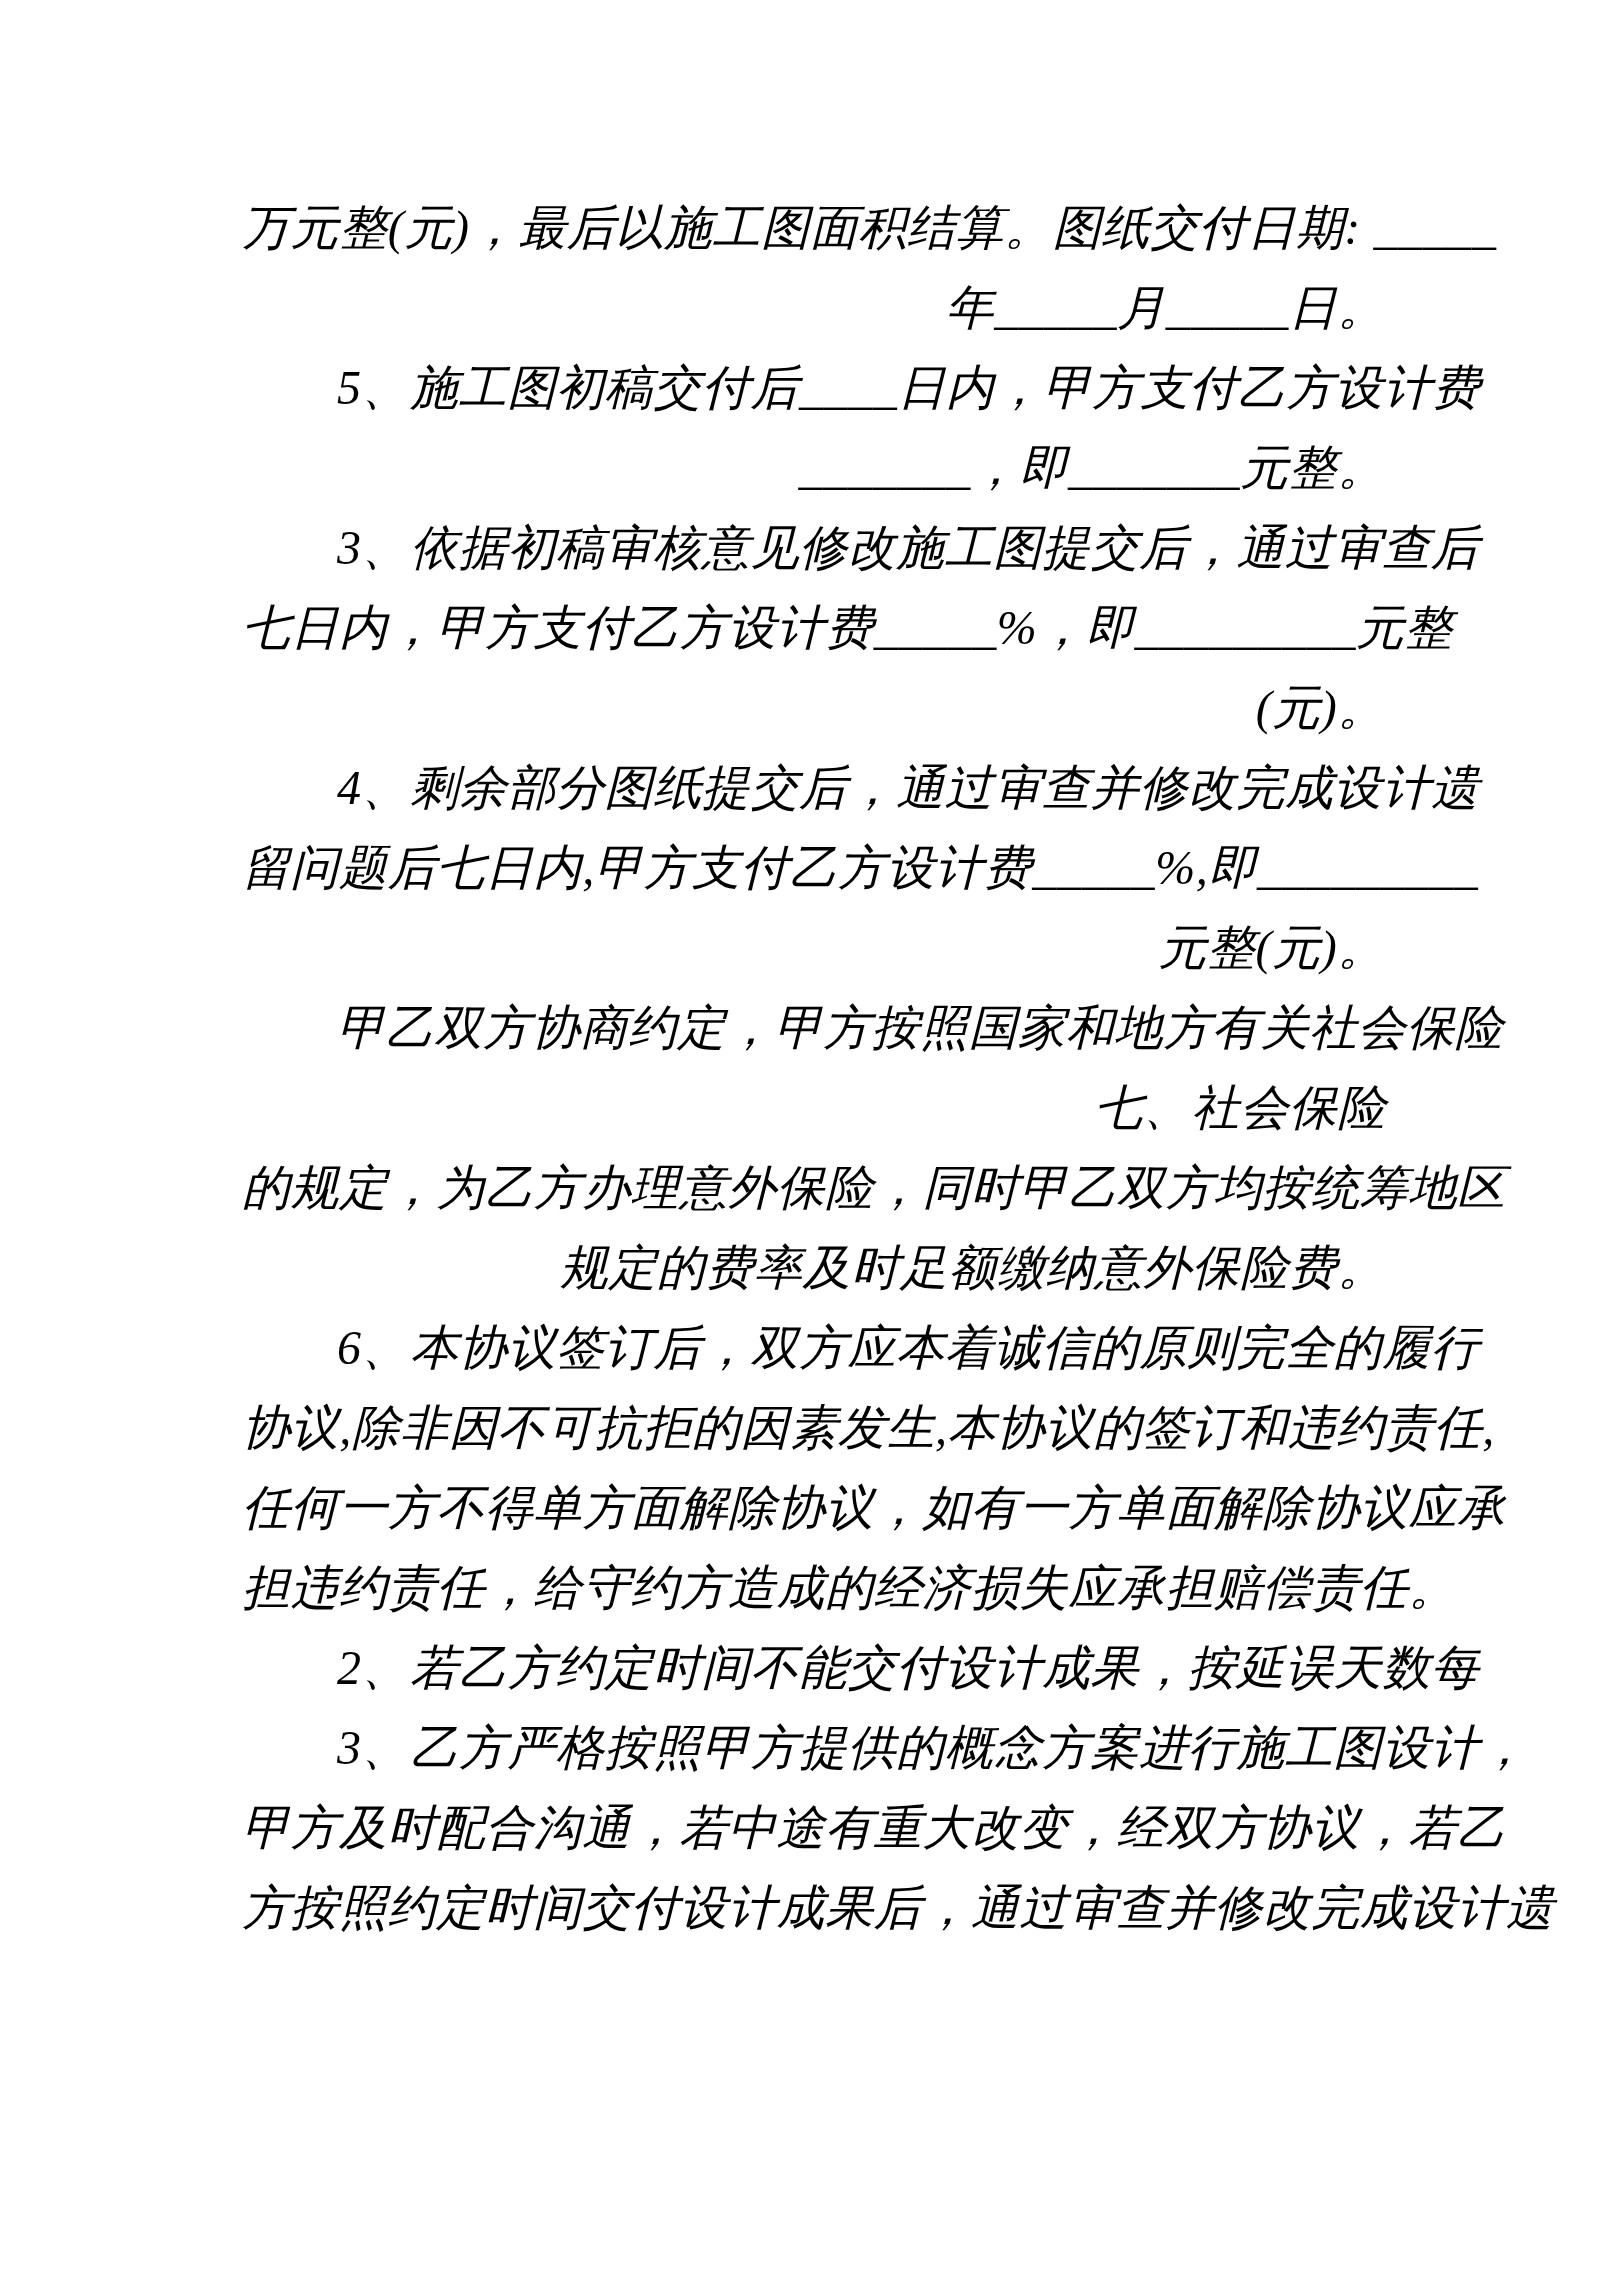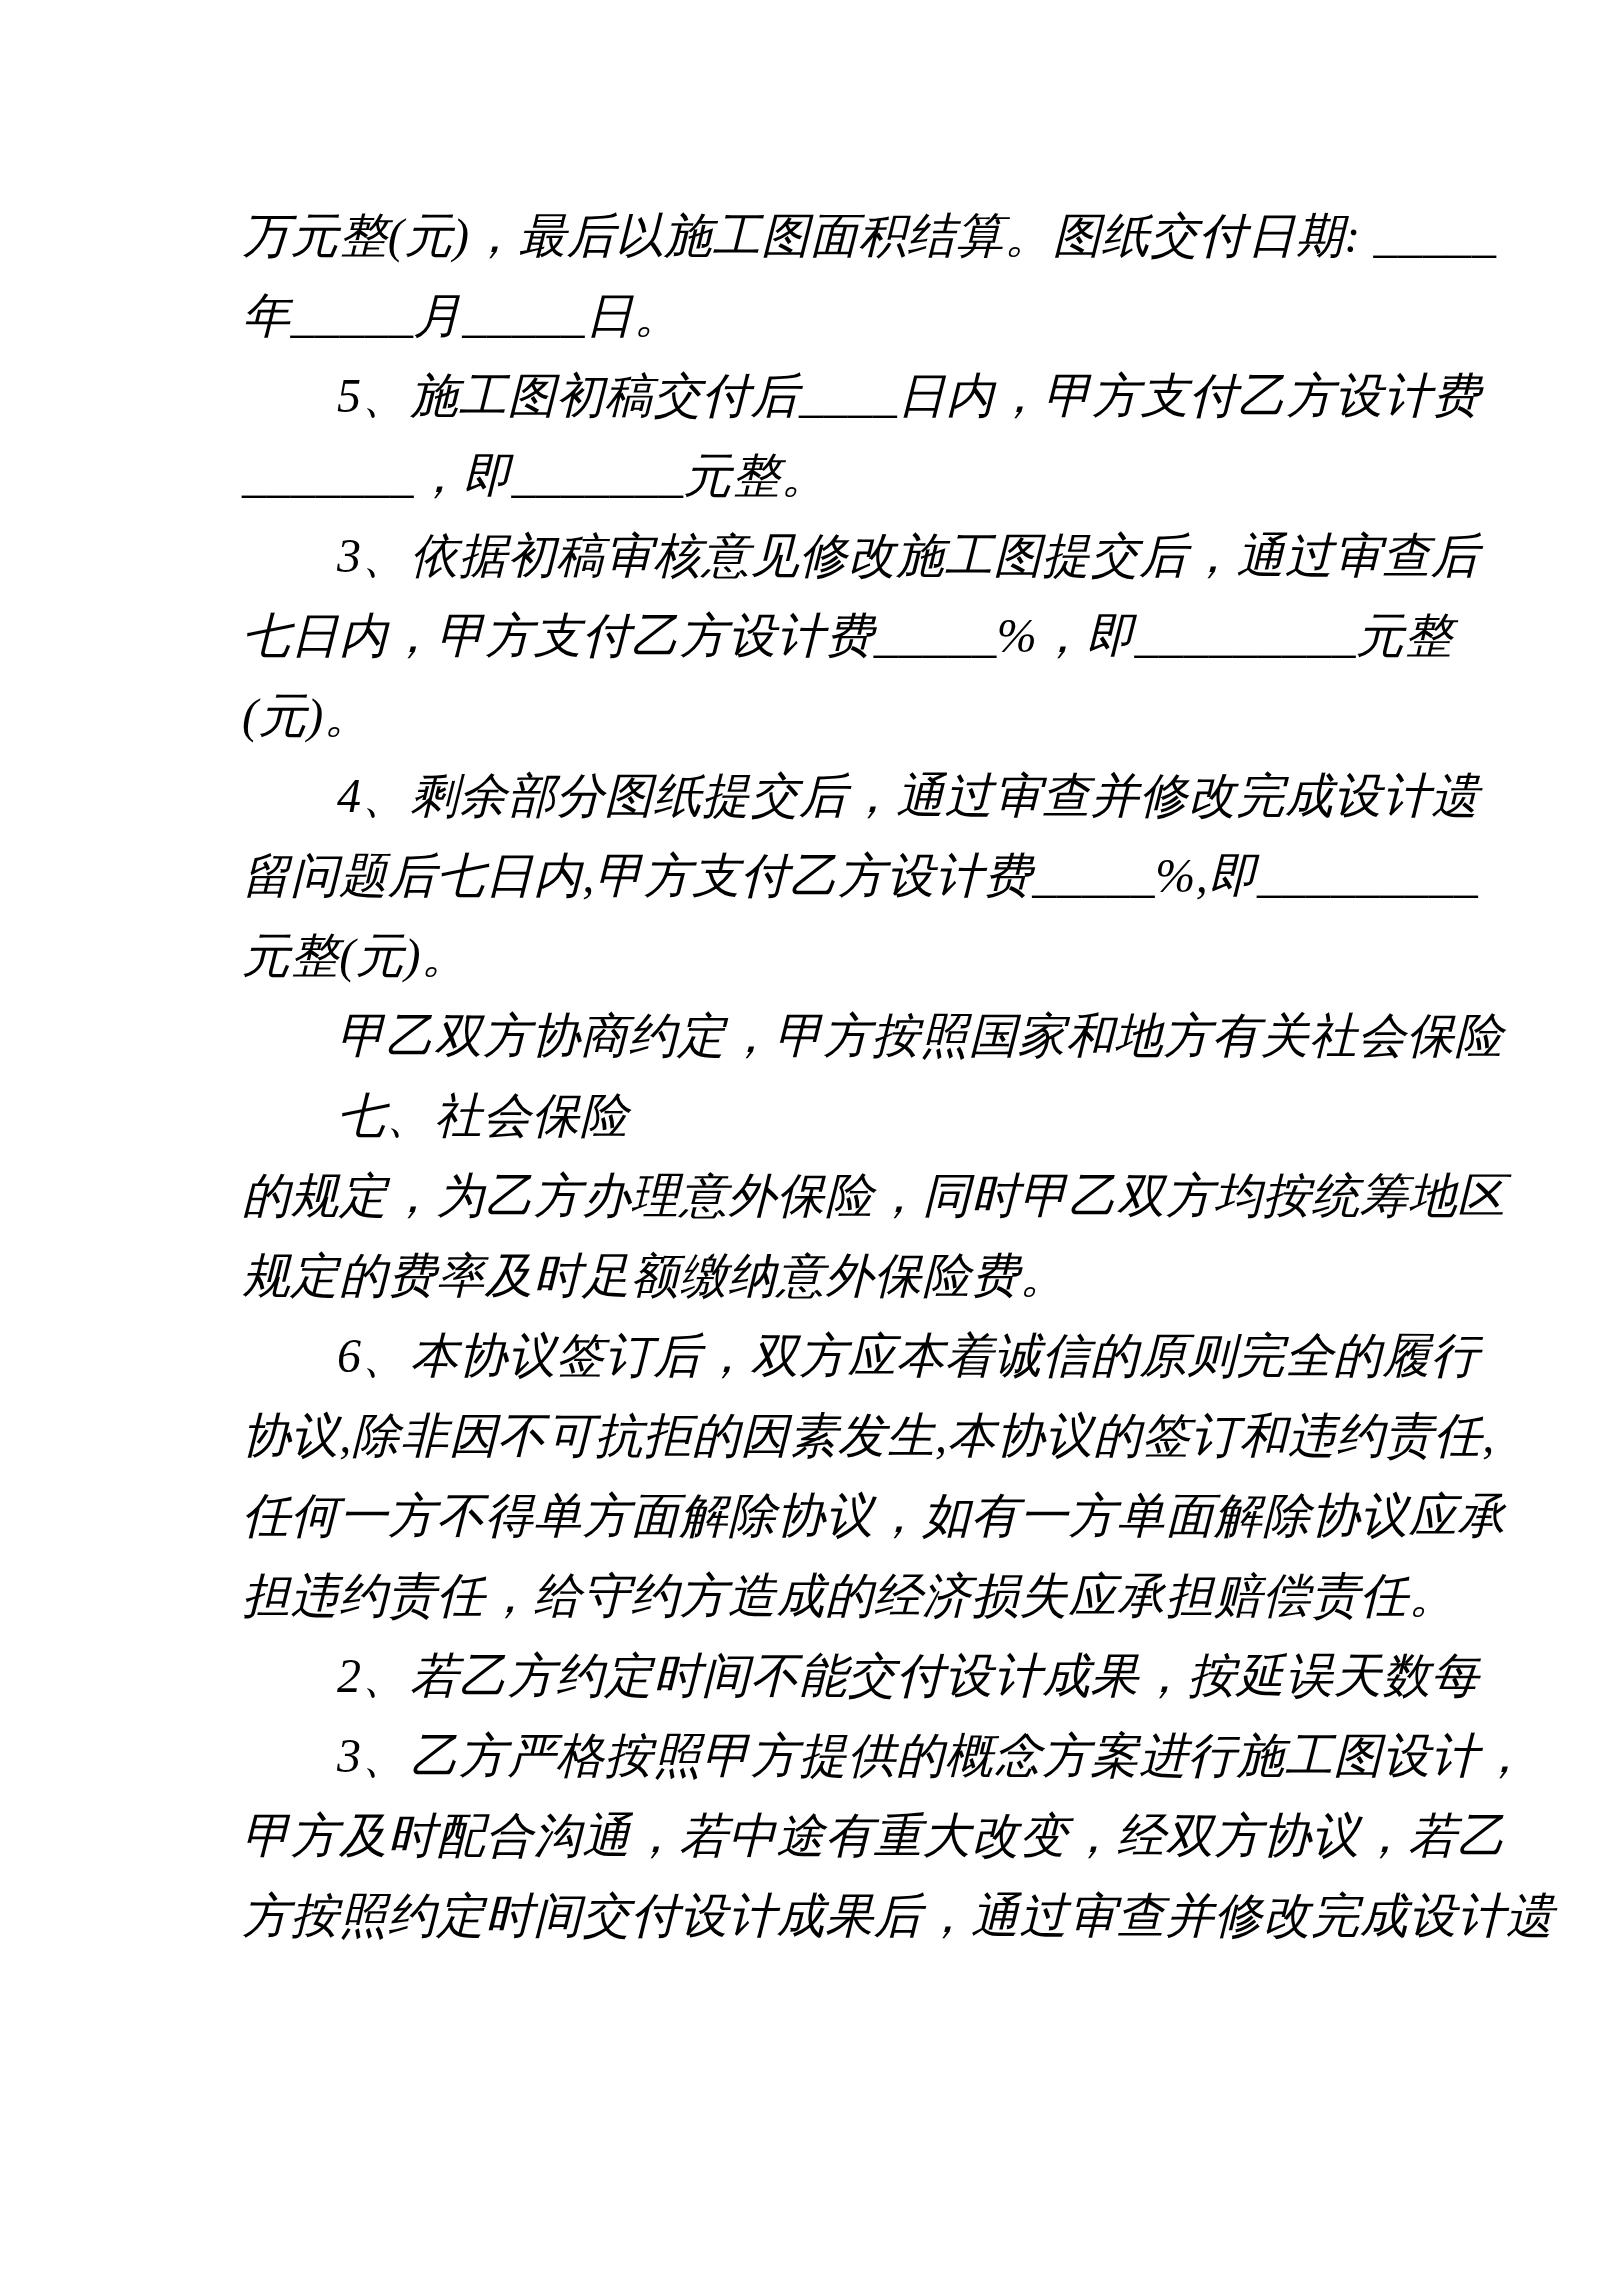--- a/index.html
+++ b/index.html
@@ -18,7 +18,7 @@
   .doc {
     position: absolute;
     left: 242px;
-    top: 196px;
+    top: 188px;
     width: 1144px;
     color: #000000;
     font-size: 48px;

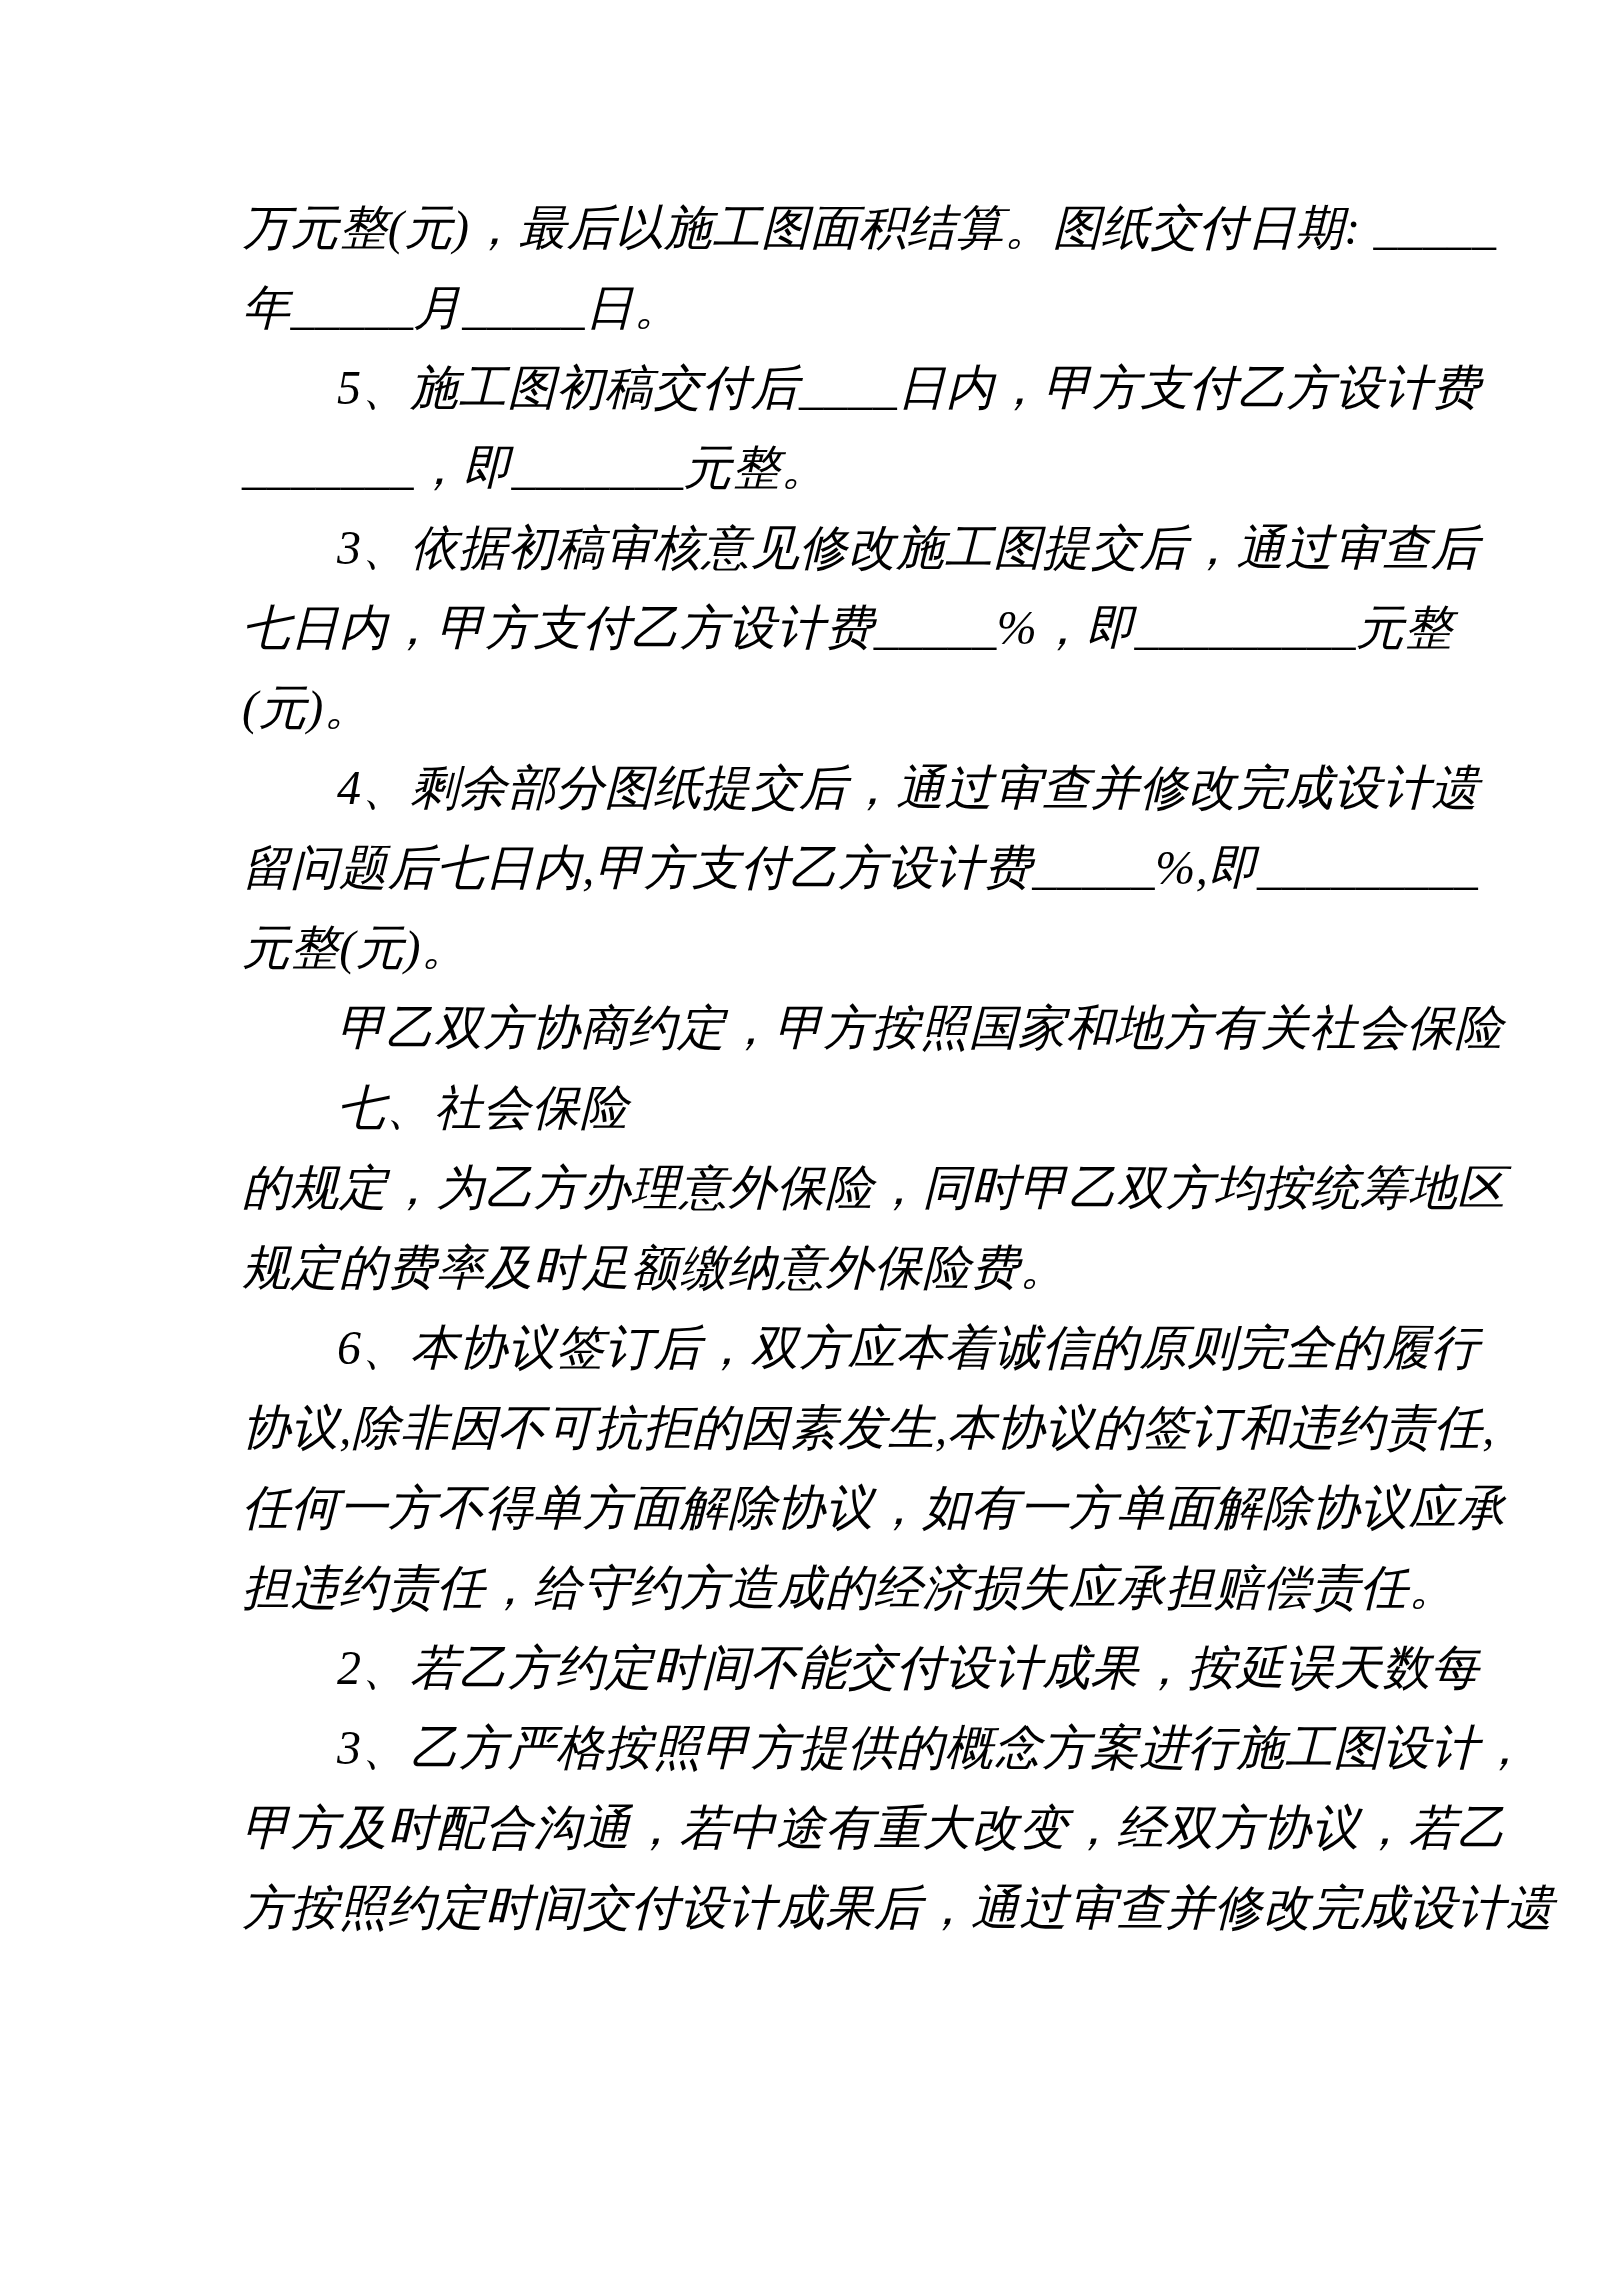--- a/index.html
+++ b/index.html
@@ -29,7 +29,7 @@
   }
   .line {
     white-space: nowrap;
-    text-align: left;
+    text-align: right;
   }
   .line.indent {
     text-indent: 95px;          

